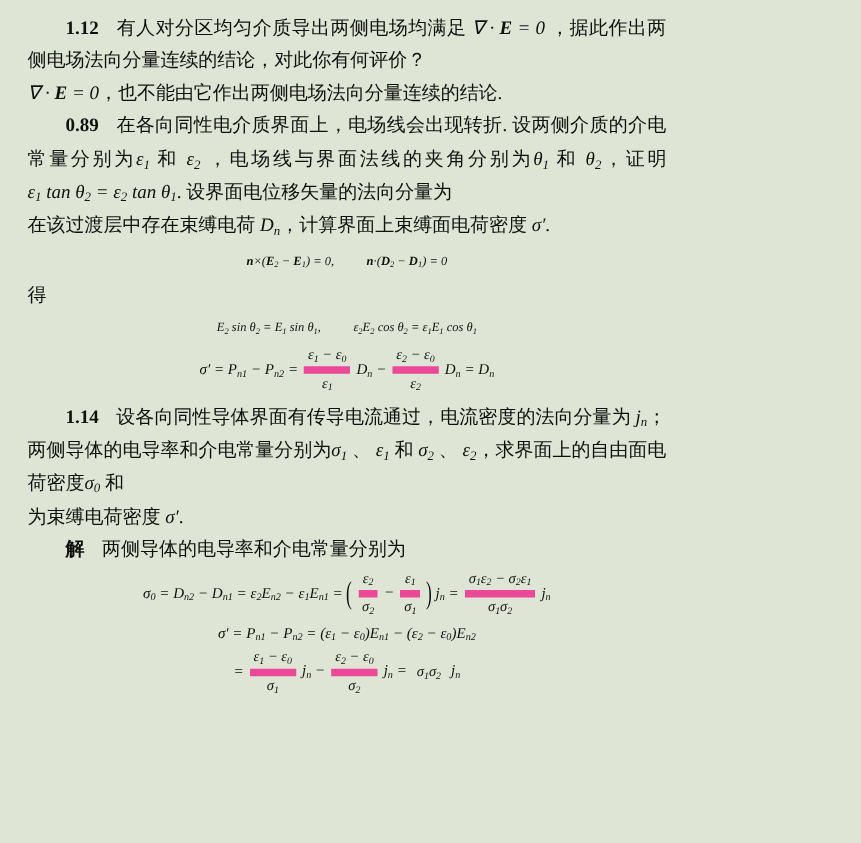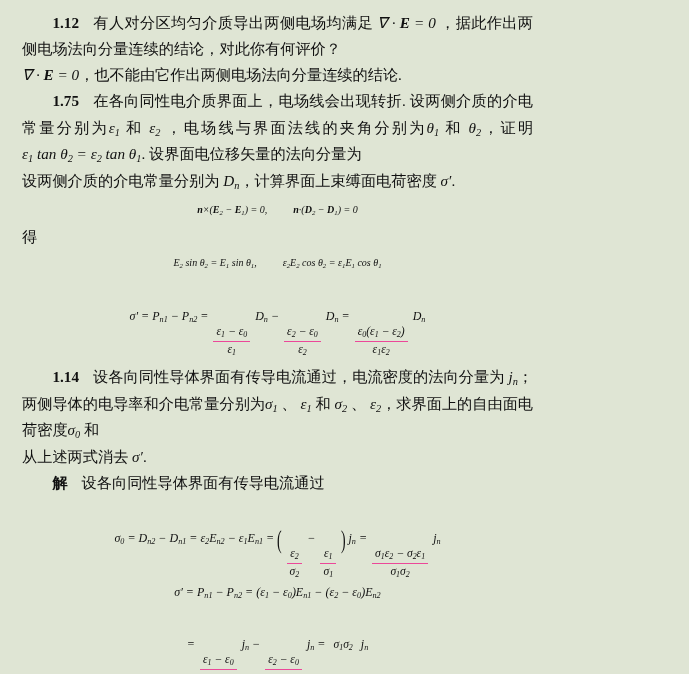--- a/index.html
+++ b/index.html
@@ -109,7 +109,7 @@
   </p>
 
   <p class="para indent">
-    <span class="num">1.75</span><span class="spc"></span><span>在各向同性电介质界面上，电场线会出现转折. 设两侧介质的介电常量分别为</span><span class="it nobr">ε<sub>1</sub></span>
+    <span class="num">0.89</span><span class="spc"></span><span>在各向同性电介质界面上，电场线会出现转折. 设两侧介质的介电常量分别为</span><span class="it nobr">ε<sub>1</sub></span>
     <span>和</span> <span class="it nobr">ε<sub>2</sub></span>
     <span>，电场线与界面法线的夹角分别为</span><span class="it nobr">θ<sub>1</sub></span> <span>和</span> <span class="it nobr">θ<sub>2</sub></span><span>，证明</span>
     <span class="it nobr">ε<sub>1</sub> tan θ<sub>2</sub> = ε<sub>2</sub> tan θ<sub>1</sub></span><span>. 设界面电位移矢量的法向分量为</span>

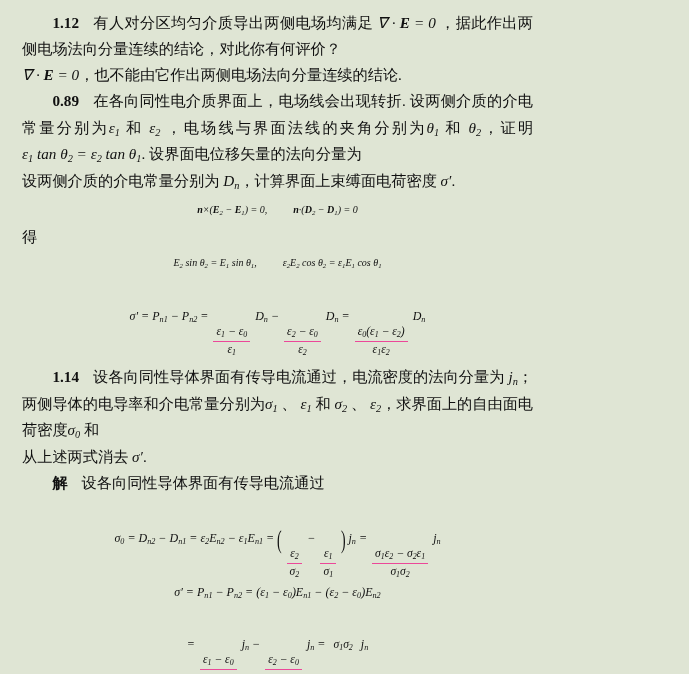--- a/index.html
+++ b/index.html
@@ -115,7 +115,7 @@
     <span class="it nobr">ε<sub>1</sub> tan θ<sub>2</sub> = ε<sub>2</sub> tan θ<sub>1</sub></span><span>. 设界面电位移矢量的法向分量为</span>
   </p>
   <p class="para">
-    <span>设两侧介质的介电常量分别为</span> <span class="it nobr">D<sub>n</sub></span><span>，计算界面上束缚面电荷密度</span> <span class="it nobr">σ′</span><span>.</span>
+    <span>在该过渡层中存在束缚电荷</span> <span class="it nobr">D<sub>n</sub></span><span>，计算界面上束缚面电荷密度</span> <span class="it nobr">σ′</span><span>.</span>
   </p>
 
 

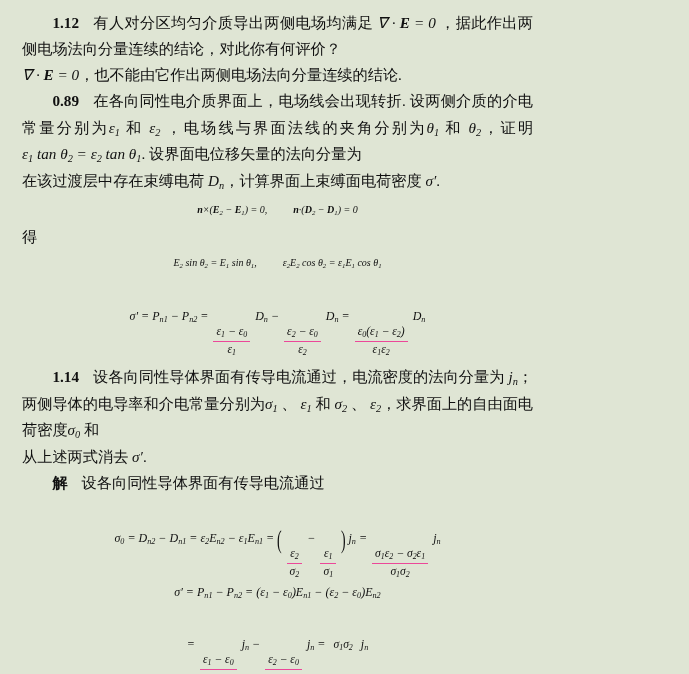--- a/index.html
+++ b/index.html
@@ -73,8 +73,7 @@
   .frac .top {
     display: block;
     padding: 0 3px 1px 3px;
-    border-bottom: 1px solid #ec4899;
-    margin-top: 48px;
+    border-bottom: 6px solid #ec4899;
   }
   .frac .bot {
     display: block;

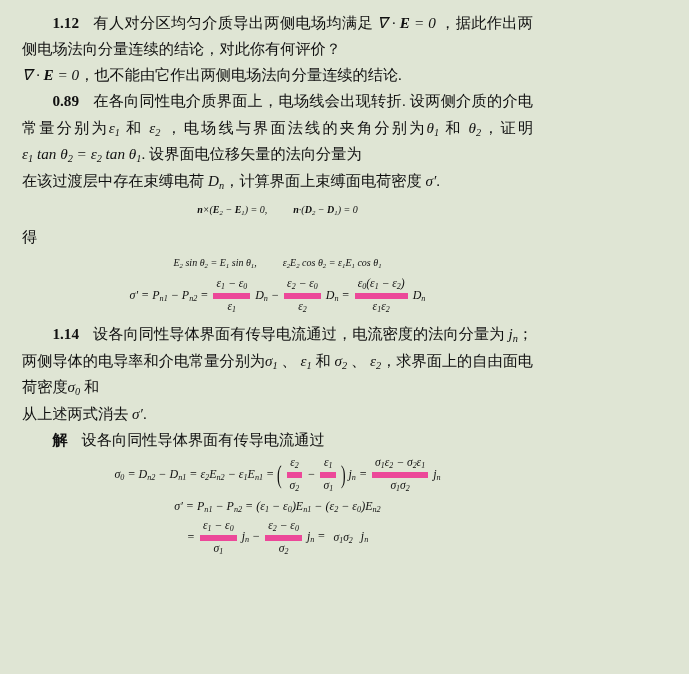--- a/index.html
+++ b/index.html
@@ -138,7 +138,6 @@
     <span class="it nobr">D<sub>n</sub> −</span>
     <span class="frac"><span class="top it">ε<sub>2</sub> − ε<sub>0</sub></span><span class="bot it">ε<sub>2</sub></span></span>
     <span class="it nobr">D<sub>n</sub> =</span>
-    <span class="frac"><span class="top it">ε<sub>0</sub>(ε<sub>1</sub> − ε<sub>2</sub>)</span><span class="bot it">ε<sub>1</sub>ε<sub>2</sub></span></span>
     <span class="it nobr">D<sub>n</sub></span>
   </div>
   <div class="gap-m"></div>

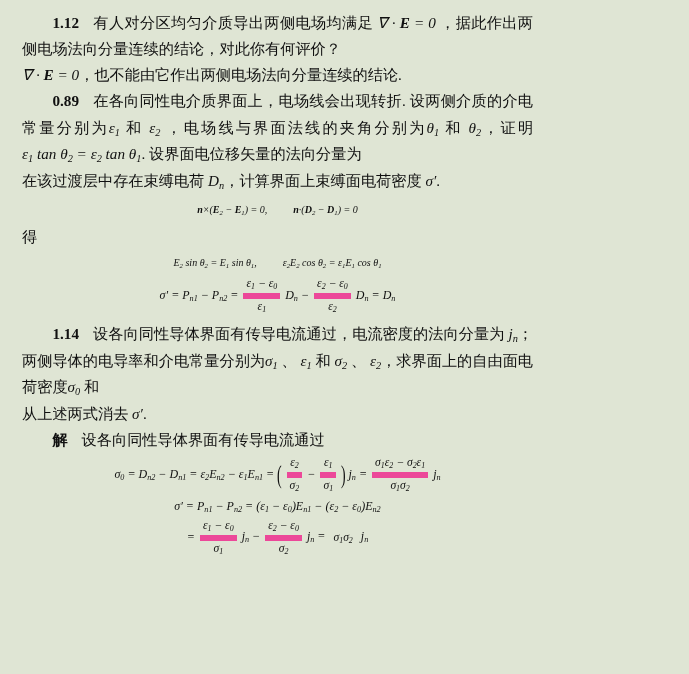--- a/index.html
+++ b/index.html
@@ -146,7 +146,7 @@
     <span class="num">1.14</span><span class="spc"></span><span>设各向同性导体界面有传导电流通过，电流密度的法向分量为</span> <span class="it nobr">j<sub>n</sub></span><span>；两侧导体的电导率和介电常量分别为</span><span class="it nobr">σ<sub>1</sub></span> 、 <span class="it nobr">ε<sub>1</sub></span> <span>和</span> <span class="it nobr">σ<sub>2</sub></span> 、 <span class="it nobr">ε<sub>2</sub></span><span>，求界面上的自由面电荷密度</span><span class="it nobr">σ<sub>0</sub></span> 和
   </p>
   <p class="para">
-    <span>从上述两式消去</span> <span class="it nobr">σ′</span><span>.</span>
+    <span>为束缚电荷密度</span> <span class="it nobr">σ′</span><span>.</span>
   </p>
 
   <p class="para indent">

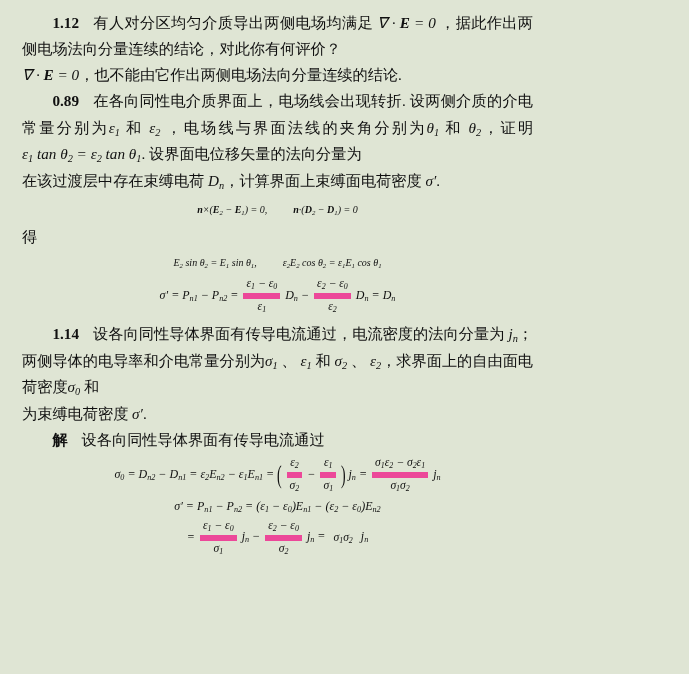--- a/index.html
+++ b/index.html
@@ -150,7 +150,7 @@
   </p>
 
   <p class="para indent">
-    <span class="lead">解</span><span class="spc"></span><span>设各向同性导体界面有传导电流通过</span>
+    <span class="lead">解</span><span class="spc"></span><span>两侧导体的电导率和介电常量分别为</span>
   </p>
 
   <div class="gap-s"></div>

